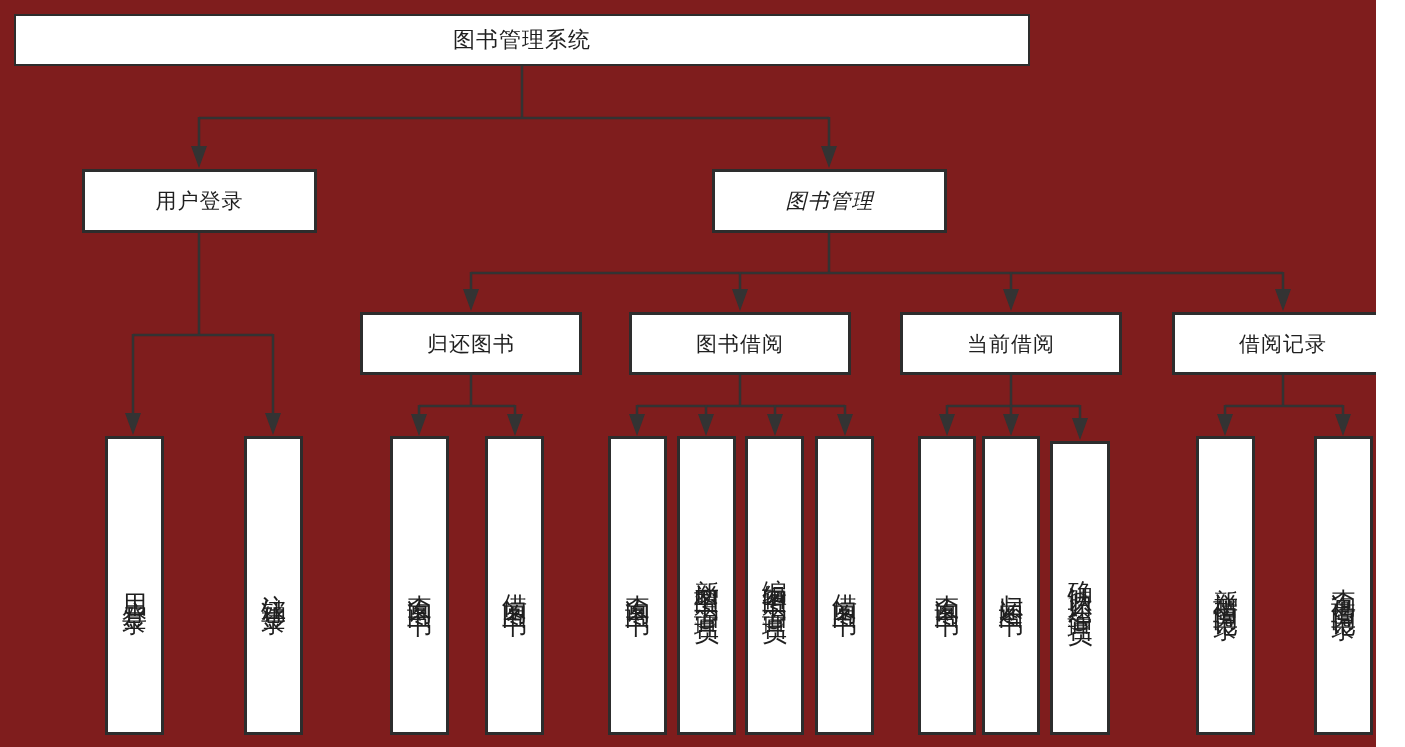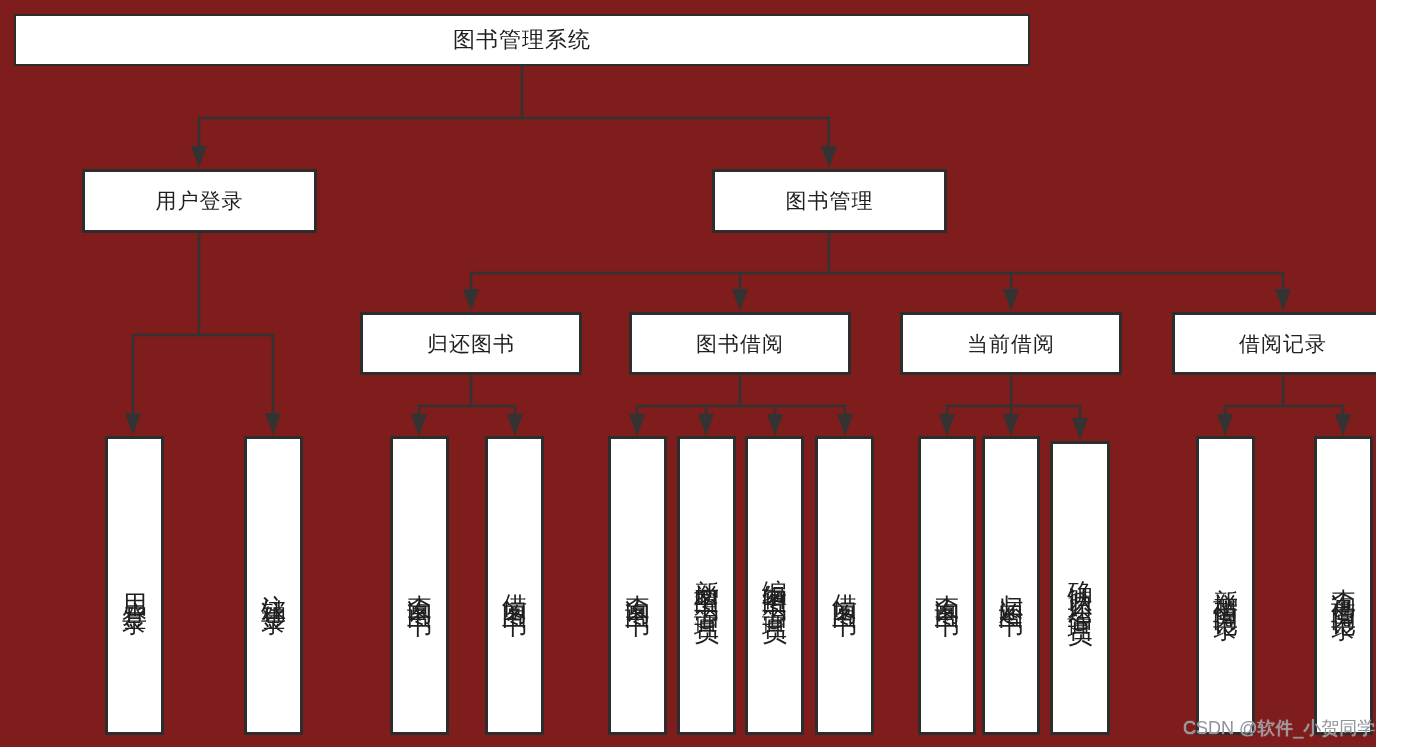--- a/index.html
+++ b/index.html
@@ -132,7 +132,7 @@
   <div class="box h" style="left:82px; top:169px; width:235px; height:64px;">
     <span>用户登录</span>
   </div>
-  <div class="box h" style="left:712px; top:169px; width:235px; height:64px;">
+  <div class="box h" style="left:712px; top:169px; width:235px; height:64px;font-style:italic;">
     <span>图书管理</span>
   </div>
 

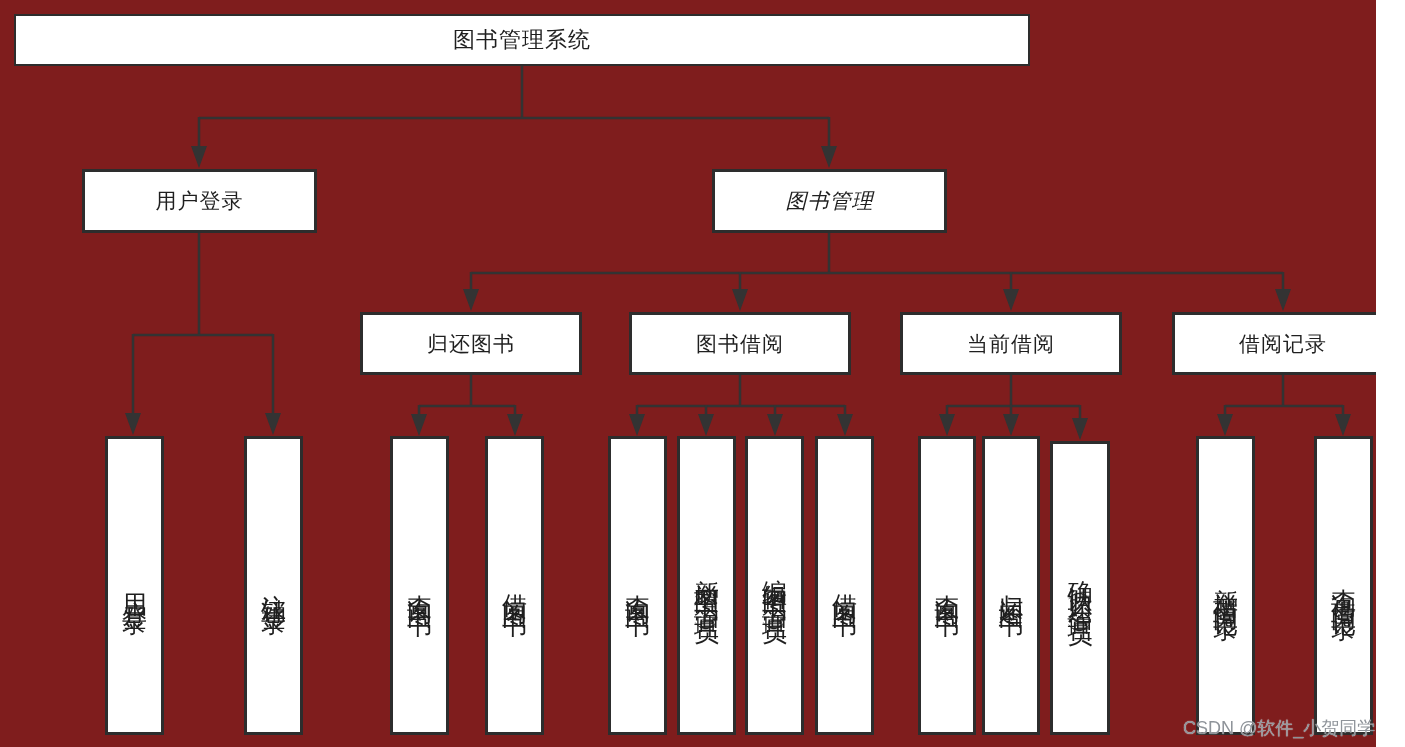--- a/index.html
+++ b/index.html
@@ -193,7 +193,6 @@
     <span>查询借阅记录</span>
   </div>
 
-  <div id="watermark">CSDN @软件_小贺同学</div>
 
 </div>
 

